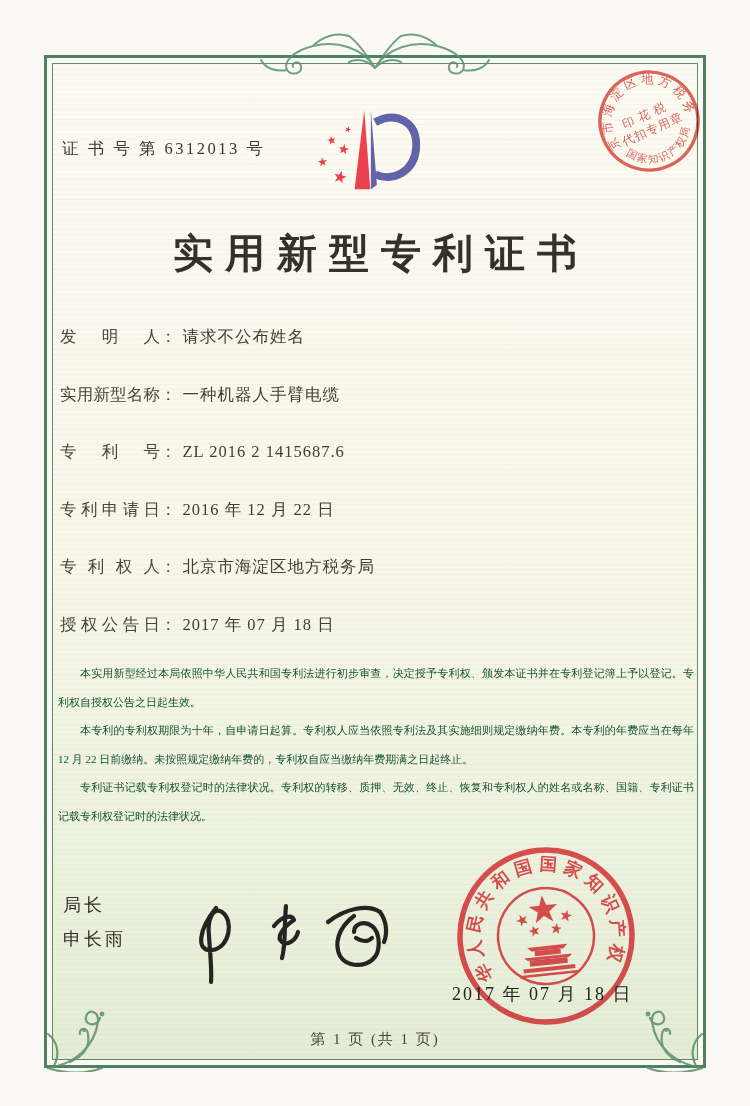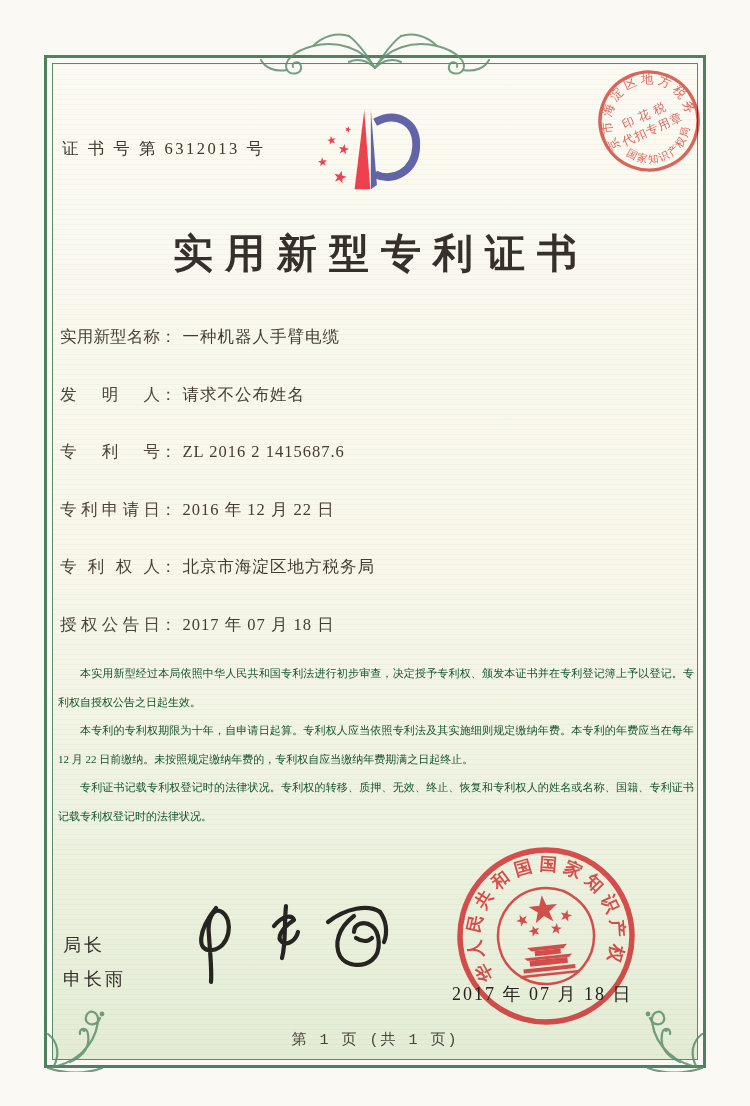--- a/index.html
+++ b/index.html
@@ -121,10 +121,10 @@
 
   <div class="fields">
     <div class="frow">
-      <span class="flabel">实用新型名称</span><span class="fsep">：</span><span class="fvalue">一种机器人手臂电缆</span>
+      <span class="flabel">发明人</span><span class="fsep">：</span><span class="fvalue">请求不公布姓名</span>
     </div>
     <div class="frow">
-      <span class="flabel">发明人</span><span class="fsep">：</span><span class="fvalue">请求不公布姓名</span>
+      <span class="flabel">实用新型名称</span><span class="fsep">：</span><span class="fvalue">一种机器人手臂电缆</span>
     </div>
     <div class="frow">
       <span class="flabel">专利号</span><span class="fsep">：</span><span class="fvalue">ZL 2016 2 1415687.6</span>

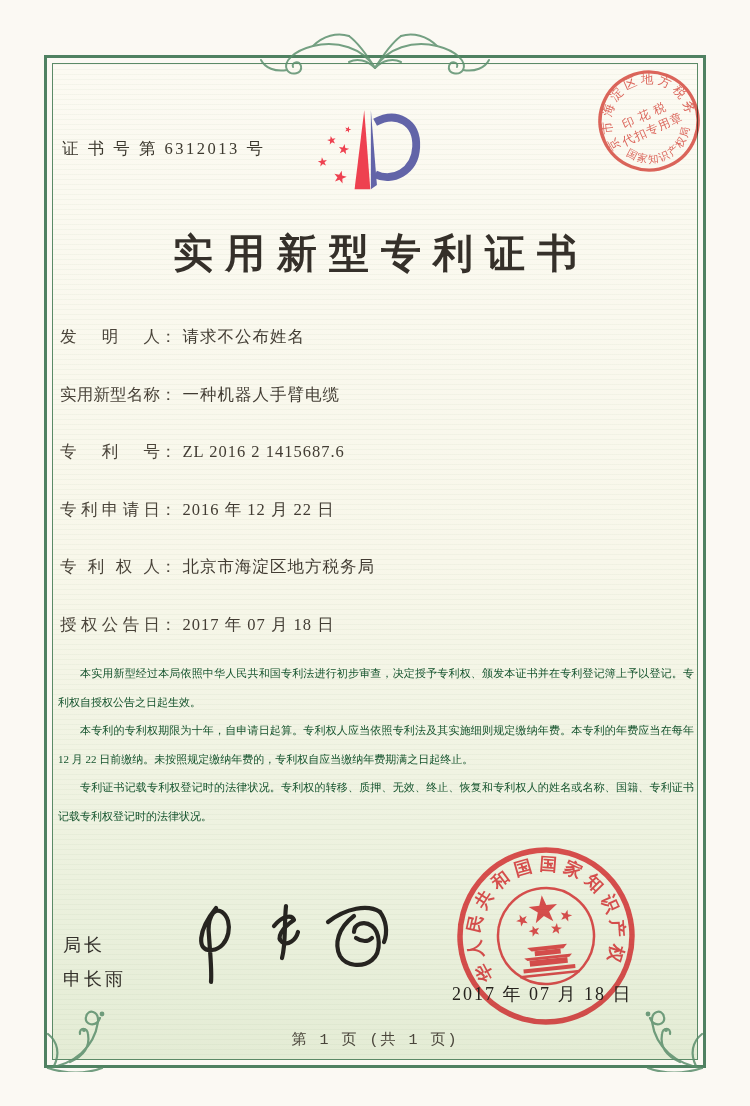--- a/index.html
+++ b/index.html
@@ -24,7 +24,7 @@
   .bodytext{position:absolute;left:58px;top:659px;width:636px;font-size:11px;
             line-height:28.6px;text-align:justify;color:#14532d;}
   .bodytext p{margin:0;text-indent:2em;}
-  .signer{position:absolute;left:63px;top:928px;font-size:18px;letter-spacing:3px;color:#33302a;line-height:34px;}
+  .signer{position:absolute;left:63px;top:888px;font-size:18px;letter-spacing:3px;color:#33302a;line-height:34px;}
   .sig-svg{position:absolute;left:182px;top:886px;}
   .seal-svg{position:absolute;left:450px;top:840px;opacity:.95;mix-blend-mode:multiply;}
   .seal-date{position:absolute;left:452px;top:982px;font-size:18px;letter-spacing:2px;color:#26231e;}

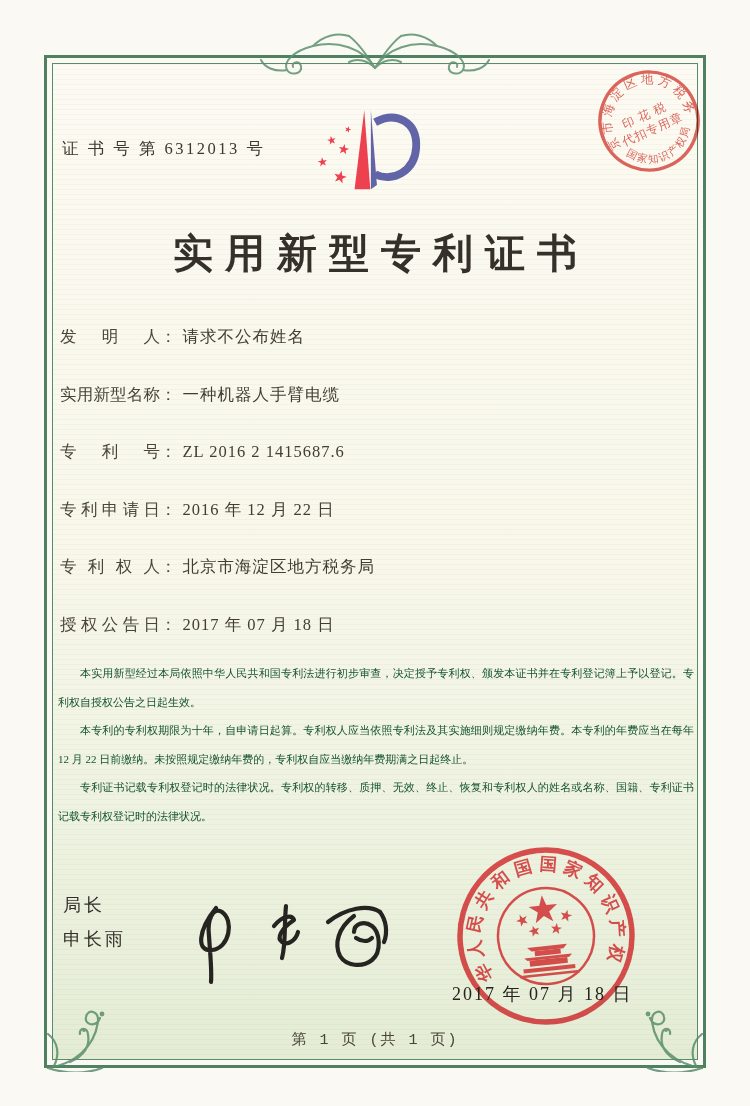--- a/index.html
+++ b/index.html
@@ -29,7 +29,7 @@
   .seal-svg{position:absolute;left:450px;top:840px;opacity:.95;mix-blend-mode:multiply;}
   .seal-date{position:absolute;left:452px;top:982px;font-size:18px;letter-spacing:2px;color:#26231e;}
   .footer{position:absolute;left:0;right:0;top:1030px;text-align:center;font-size:15px;
-          letter-spacing:2px;color:#4a453b;font-family:Liberation Mono, monospace;}
+          letter-spacing:2px;color:#4a453b;}
   .stamp-svg{position:absolute;left:594px;top:66px;opacity:.92;mix-blend-mode:multiply;}
   .logo-svg{position:absolute;left:296px;top:106px;}
   .ornament-top{position:absolute;left:253px;top:28px;}

